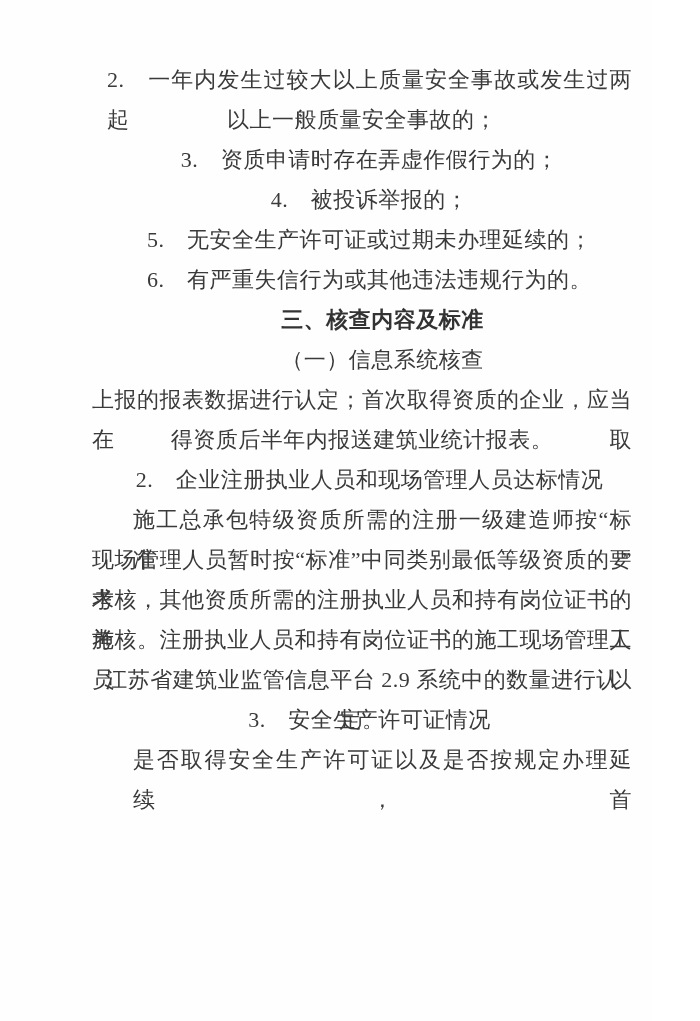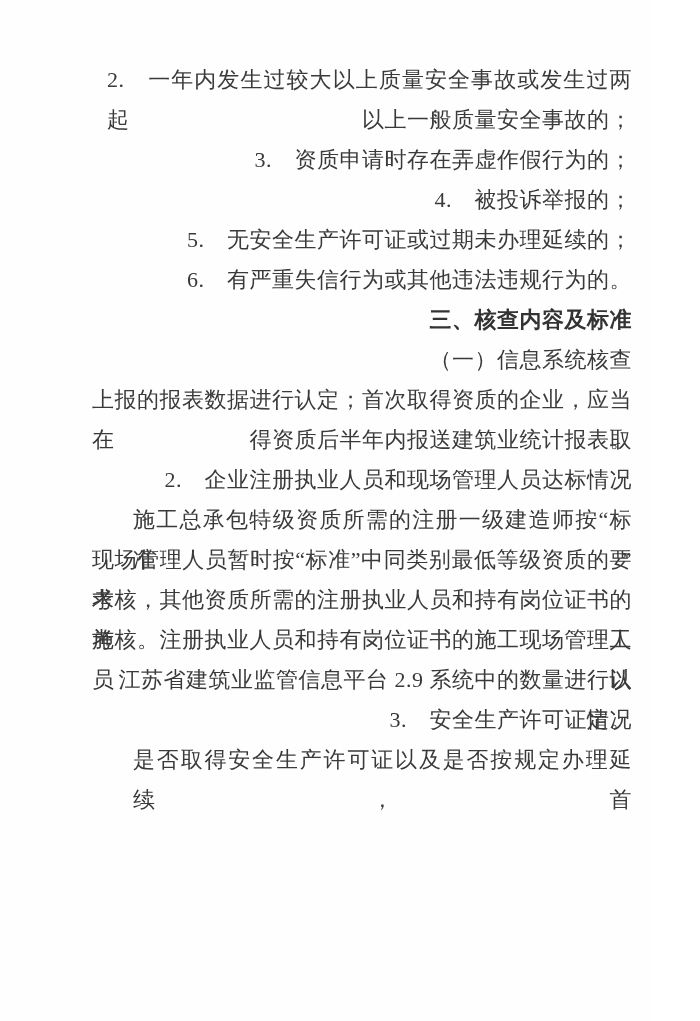--- a/index.html
+++ b/index.html
@@ -27,7 +27,7 @@
     font-size: 22px;
     color: #3a3a3a;
     white-space: pre-wrap;
-    text-align: right;
+    text-align: center;
     letter-spacing: 0.5px;
   }
   .line.indent-para { padding-left: 41px; }

